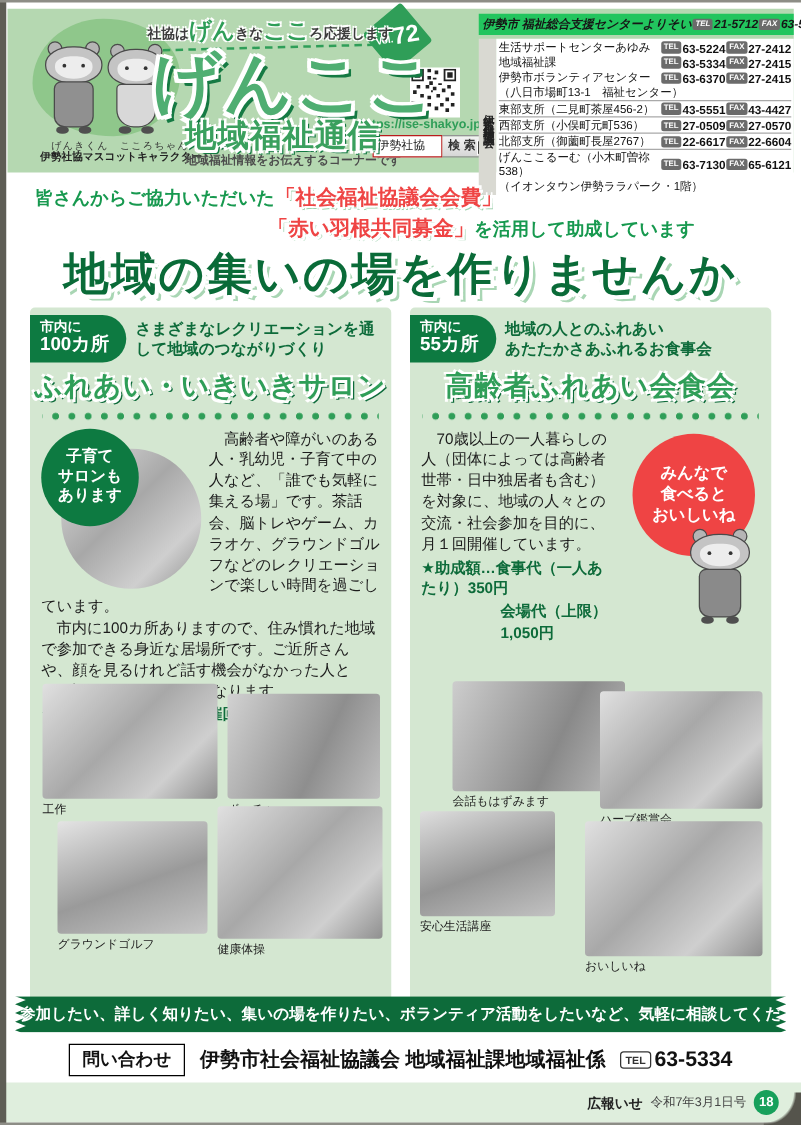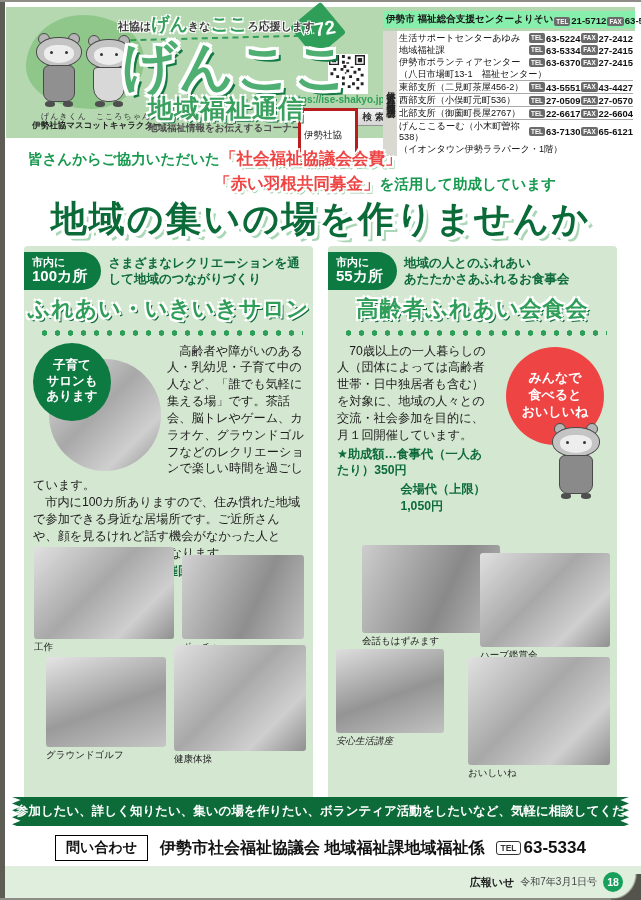--- a/index.html
+++ b/index.html
@@ -61,8 +61,8 @@
 
   
   .ctable{position:absolute;left:377px;top:4px;width:252px;}
-  .ct-head{background:#86efac;font-size:9.6px;font-weight:bold;color:#161616;padding:2px 3px;display:flex;
-           align-items:flex-end;white-space:nowrap;}
+  .ct-head{background:#22c55e;font-size:9.6px;font-weight:bold;color:#161616;padding:2px 3px;display:flex;
+           align-items:center;white-space:nowrap;font-style:italic;}
   .ct-head .sp{flex:1;}
   .ct-body{display:flex;margin-top:3px;}
   .ct-org{writing-mode:vertical-rl;background:#d9d9d2;color:#222;font-size:9px;font-weight:bold;width:14px;

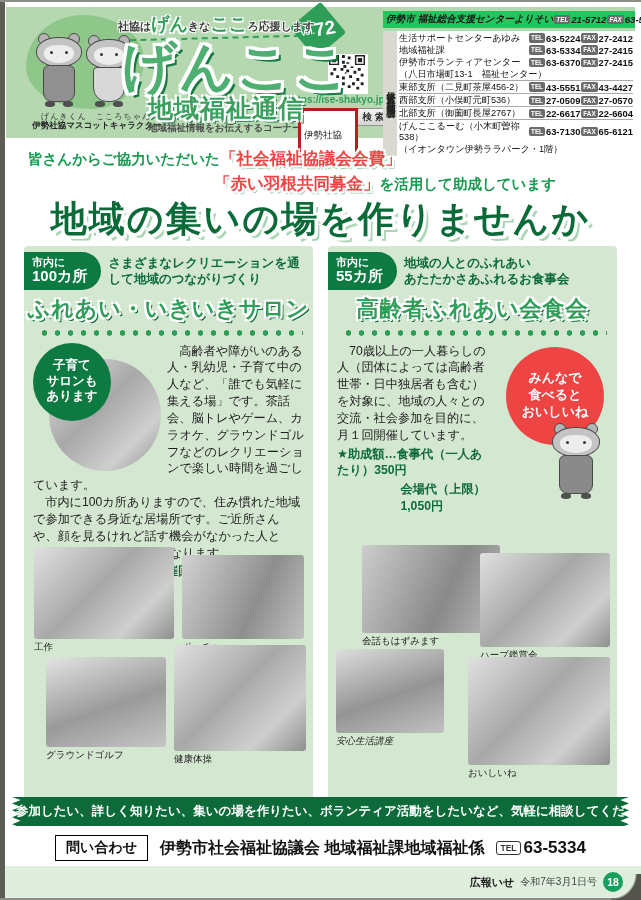--- a/index.html
+++ b/index.html
@@ -54,7 +54,7 @@
   .qr{position:absolute;left:322px;top:47px;width:38px;height:38px;background:#fff;padding:1px;}
   .url{position:absolute;left:282px;top:87px;font-size:10px;font-weight:bold;color:#2f9e58;}
   .searchbox{position:absolute;left:292px;top:101px;display:flex;}
-  .s-input{width:48px;height:14px;background:#fff;border:3px solid #b91c1c;font-size:9.5px;padding:18px 3px;color:#222;}
+  .s-input{width:48px;height:14px;background:#fff;border:1px solid #b91c1c;font-size:9.5px;padding:1px 3px;color:#222;}
   .s-btn{width:34px;height:16px;background:linear-gradient(#f4f4f4,#d6d6d6);border:1px solid #949494;border-left:none;
          font-size:9.5px;font-weight:bold;text-align:center;line-height:16px;letter-spacing:3px;color:#333;position:relative;}
   .cursor{position:absolute;right:-5px;bottom:-7px;}

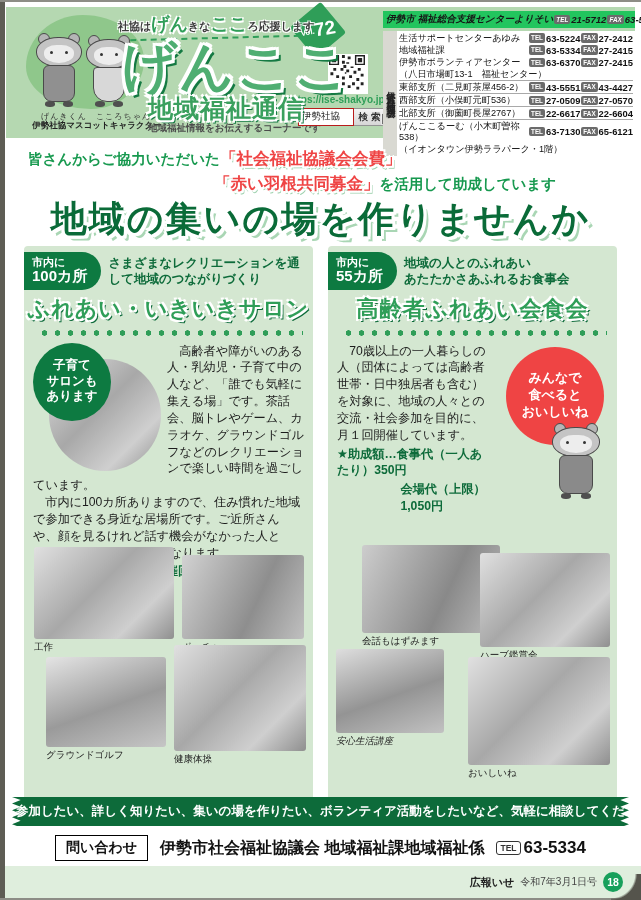--- a/index.html
+++ b/index.html
@@ -124,7 +124,7 @@
   .panel.left .ph3{left:150px;top:100px;width:132px;}.panel.left .ph3 .photo{height:106px;}
   .panel.right .ph0{left:8px;top:0;width:138px;margin-left:26px;}   .panel.right .ph0 .photo{height:88px;background:linear-gradient(115deg,#cdcdcd,#898989 60%,#bdbdbd);}
   .panel.right .ph1{left:152px;top:8px;width:130px;}.panel.right .ph1 .photo{height:94px;}
-  .panel.right .ph2{left:8px;top:104px;width:108px;font-style:italic;}.panel.right .ph2 .photo{height:84px;background:linear-gradient(160deg,#dedede,#949494 55%,#c2c2c2);}
+  .panel.right .ph2{left:8px;top:104px;width:108px;}.panel.right .ph2 .photo{height:84px;background:linear-gradient(160deg,#dedede,#949494 55%,#c2c2c2);}
   .panel.right .ph3{left:140px;top:112px;width:142px;}.panel.right .ph3 .photo{height:108px;}
 
   

